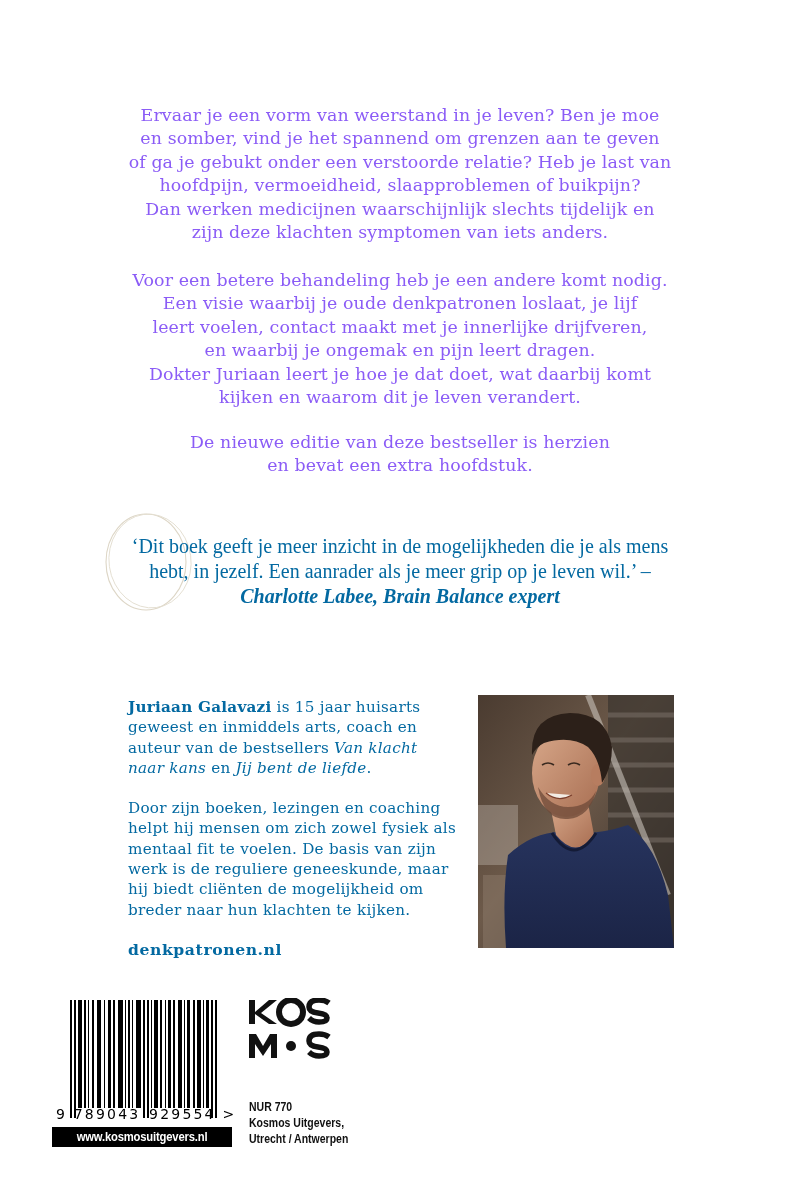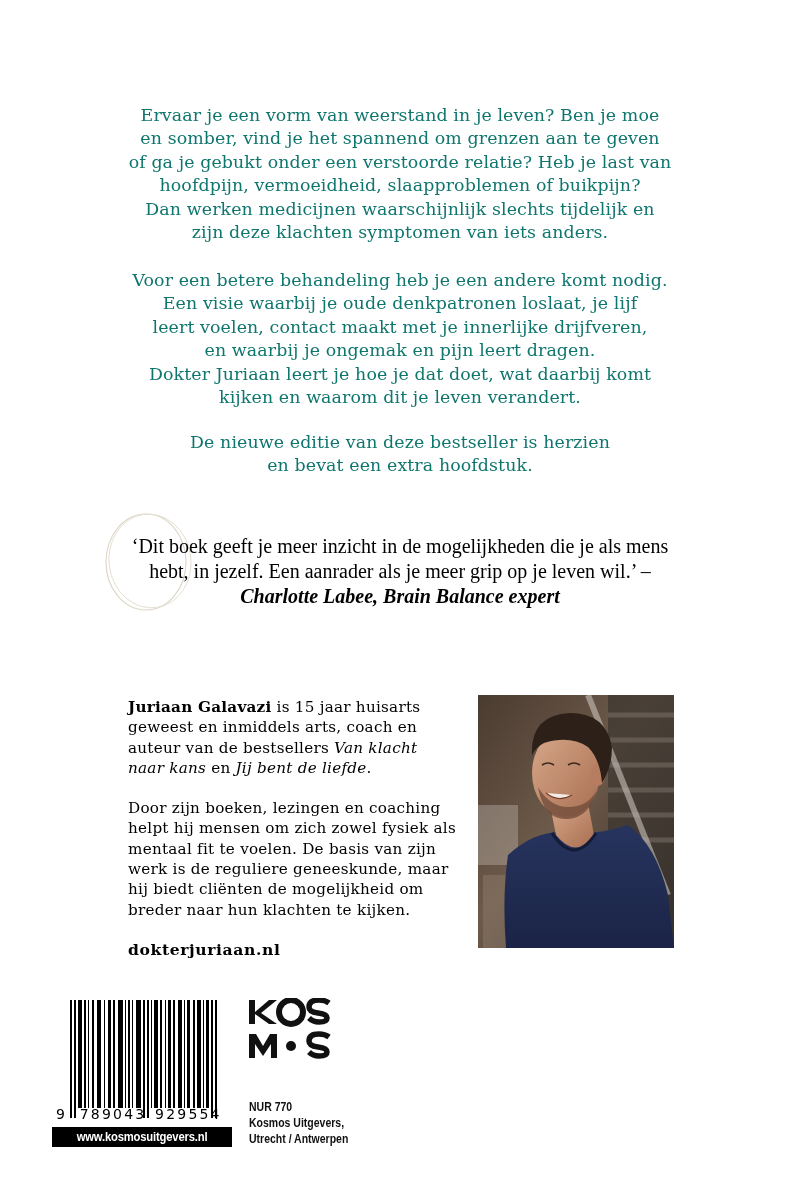--- a/index.html
+++ b/index.html
@@ -5,7 +5,7 @@
   html, body { margin: 0; padding: 0; background: #ffffff; }
   body { width: 790px; height: 1200px; position: relative; overflow: hidden; }
   .serif { font-family: "DejaVu Serif", "Liberation Serif", serif; }
-  .teal { color: #0f766e; }
+  .teal { color: #8b5cf6; }
   .olive { color: #000000; }
 
   .blurb { position: absolute; left: 100px; width: 600px; text-align: center;

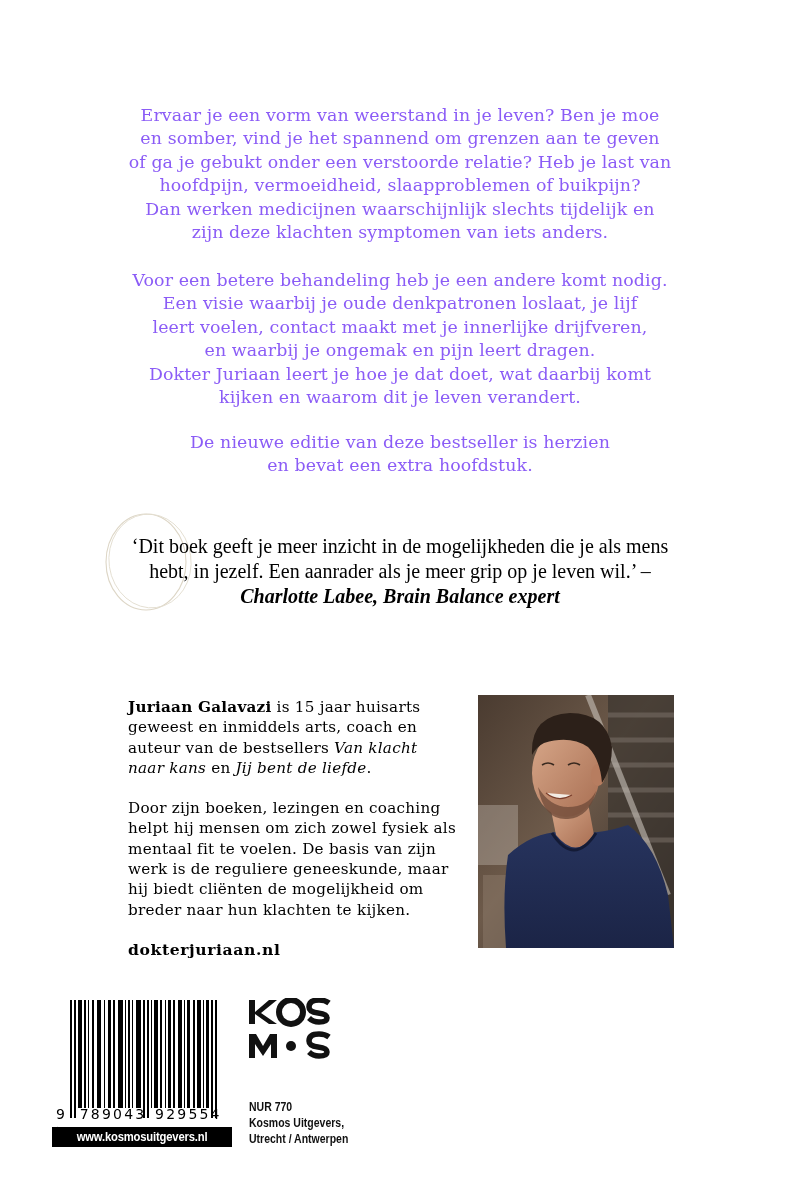--- a/index.html
+++ b/index.html
@@ -6,7 +6,7 @@
   body { width: 790px; height: 1200px; position: relative; overflow: hidden; }
   .serif { font-family: "DejaVu Serif", "Liberation Serif", serif; }
   .teal { color: #8b5cf6; }
-  .olive { color: #000000; }
+  .olive { color: #0369a1; }
 
   .blurb { position: absolute; left: 100px; width: 600px; text-align: center;
            font-size: 17.4px; line-height: 23.4px; letter-spacing: 0.1px; }

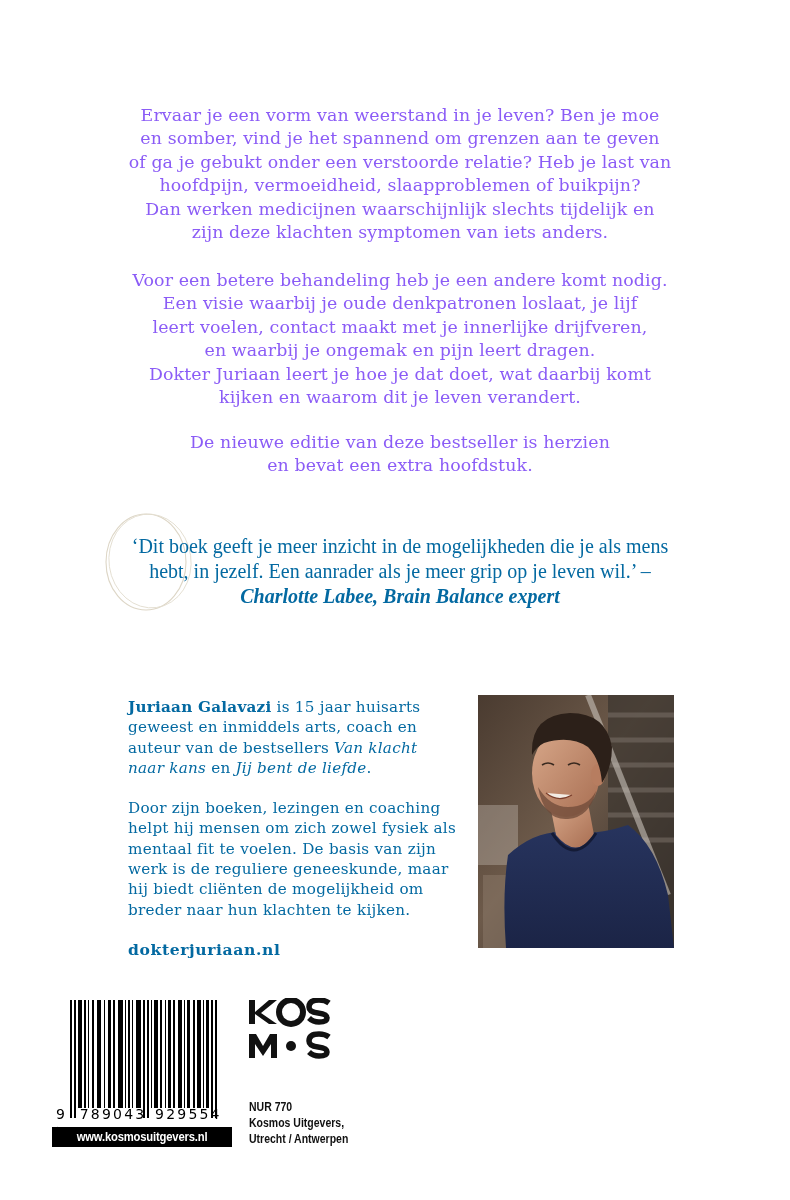--- a/index.html
+++ b/index.html
@@ -83,7 +83,7 @@
 <div class="bio serif olive">
   <p><b>Juriaan Galavazi</b><span> is 15 jaar huisarts geweest en inmiddels arts, coach en auteur van de bestsellers </span><i>Van klacht naar kans</i><span> en </span><i>Jij bent de liefde</i><span>.</span></p>
   <p>Door zijn boeken, lezingen en coaching helpt hij mensen om zich zowel fysiek als mentaal fit te voelen. De basis van zijn werk is de reguliere geneeskunde, maar hij biedt cliënten de mogelijkheid om breder naar hun klachten te kijken.</p>
-  <p class="site">dokterjuriaan.nl</p>
+  <p class="site">denkpatronen.nl</p>
 </div>
 
 <div id="author-photo">

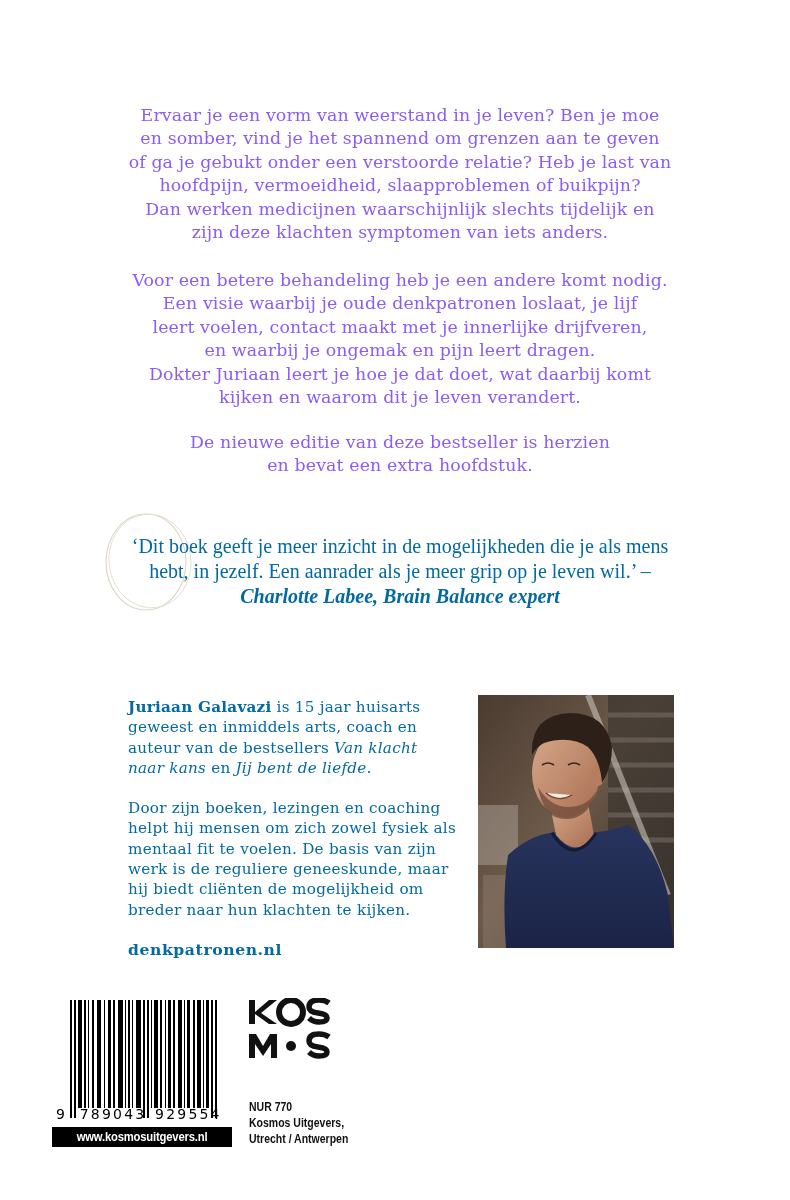--- a/index.html
+++ b/index.html
@@ -177,7 +177,7 @@
 </svg>
 <div class="barcode-digits">
   <span>9</span>
-  <span style="margin-left:6px">789043</span>
+  <span style="">789043</span>
   <span style="margin-left:2px">929554</span>
   <span>&gt;</span>
 </div>

